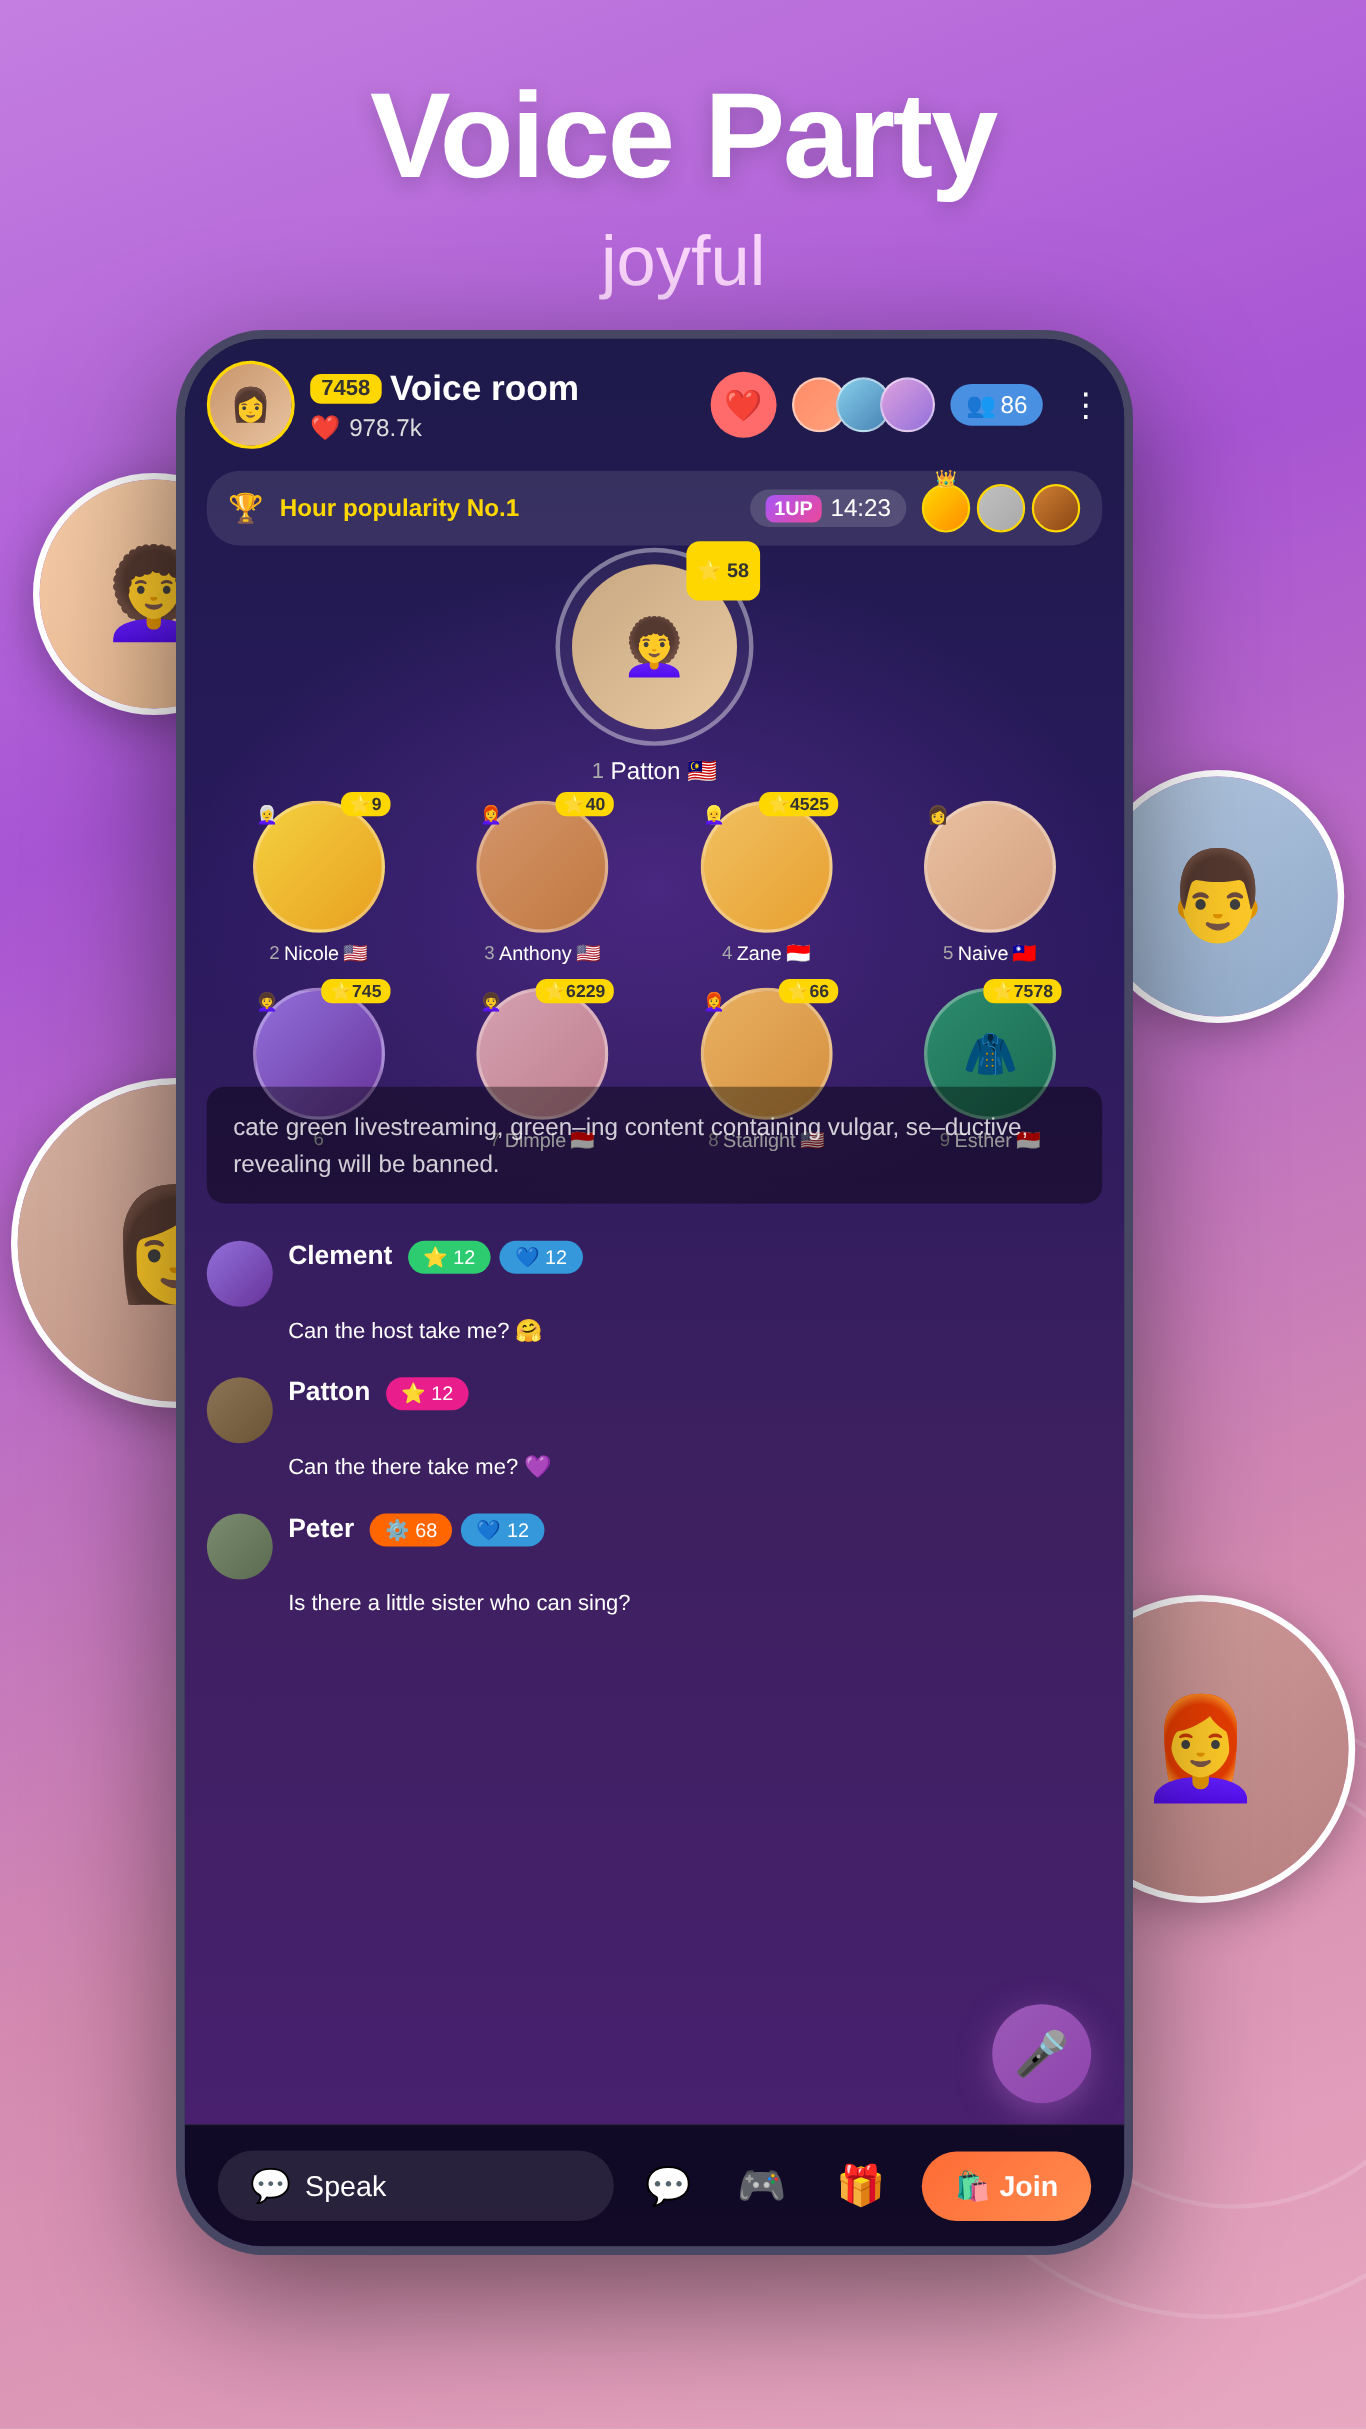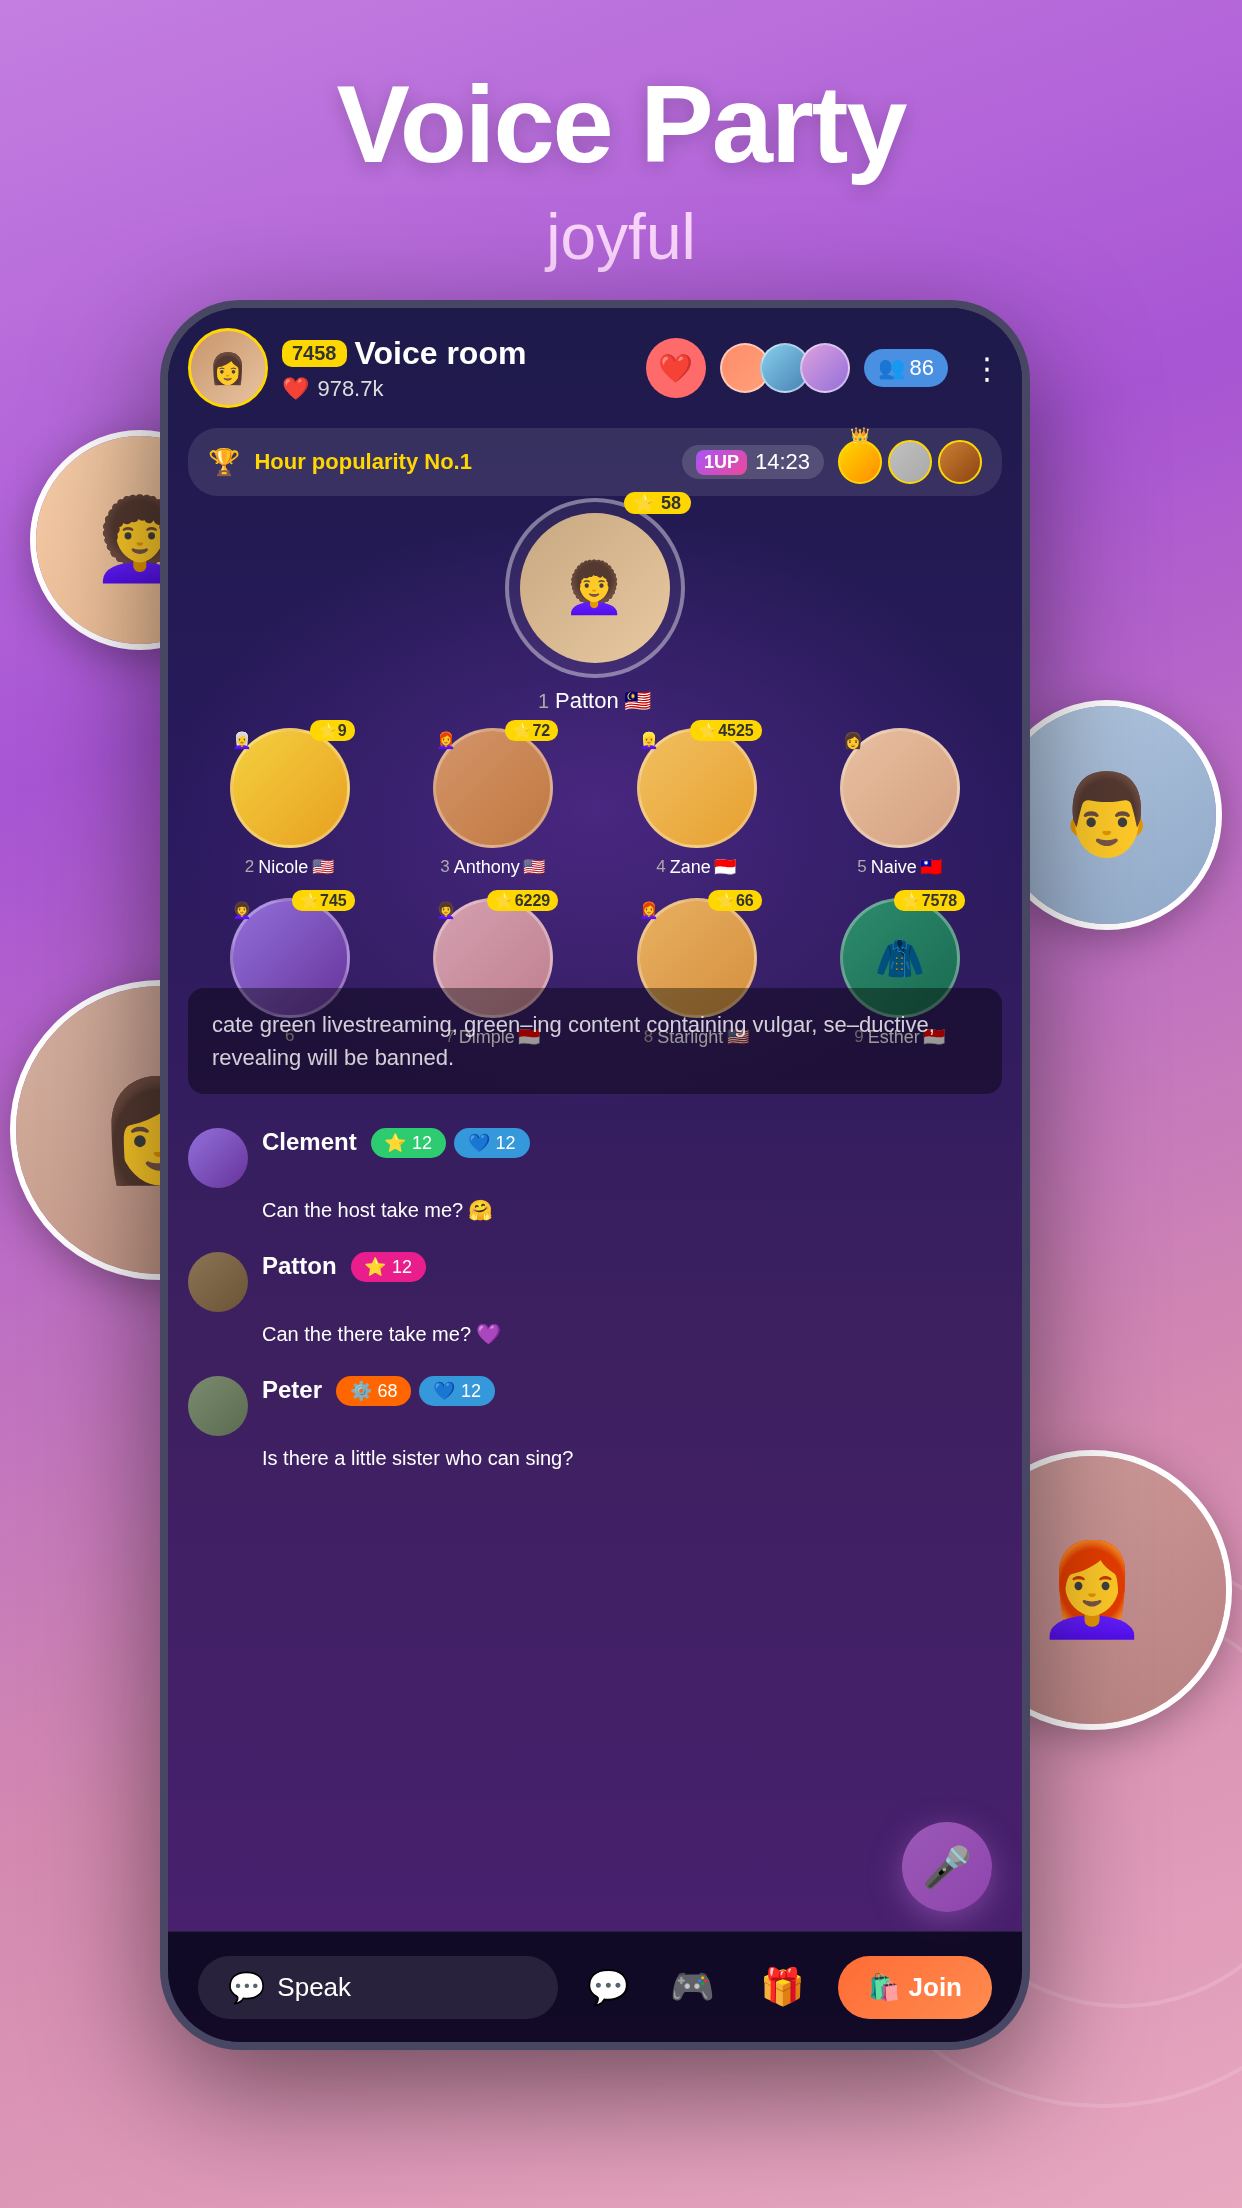--- a/index.html
+++ b/index.html
@@ -247,7 +247,7 @@
       right: -10px;
       background: #ffd700;
       border-radius: 12px;
-      padding: 0 10px;
+      padding: 16px 10px;
       font-size: 18px;
       font-weight: bold;
       color: #333;

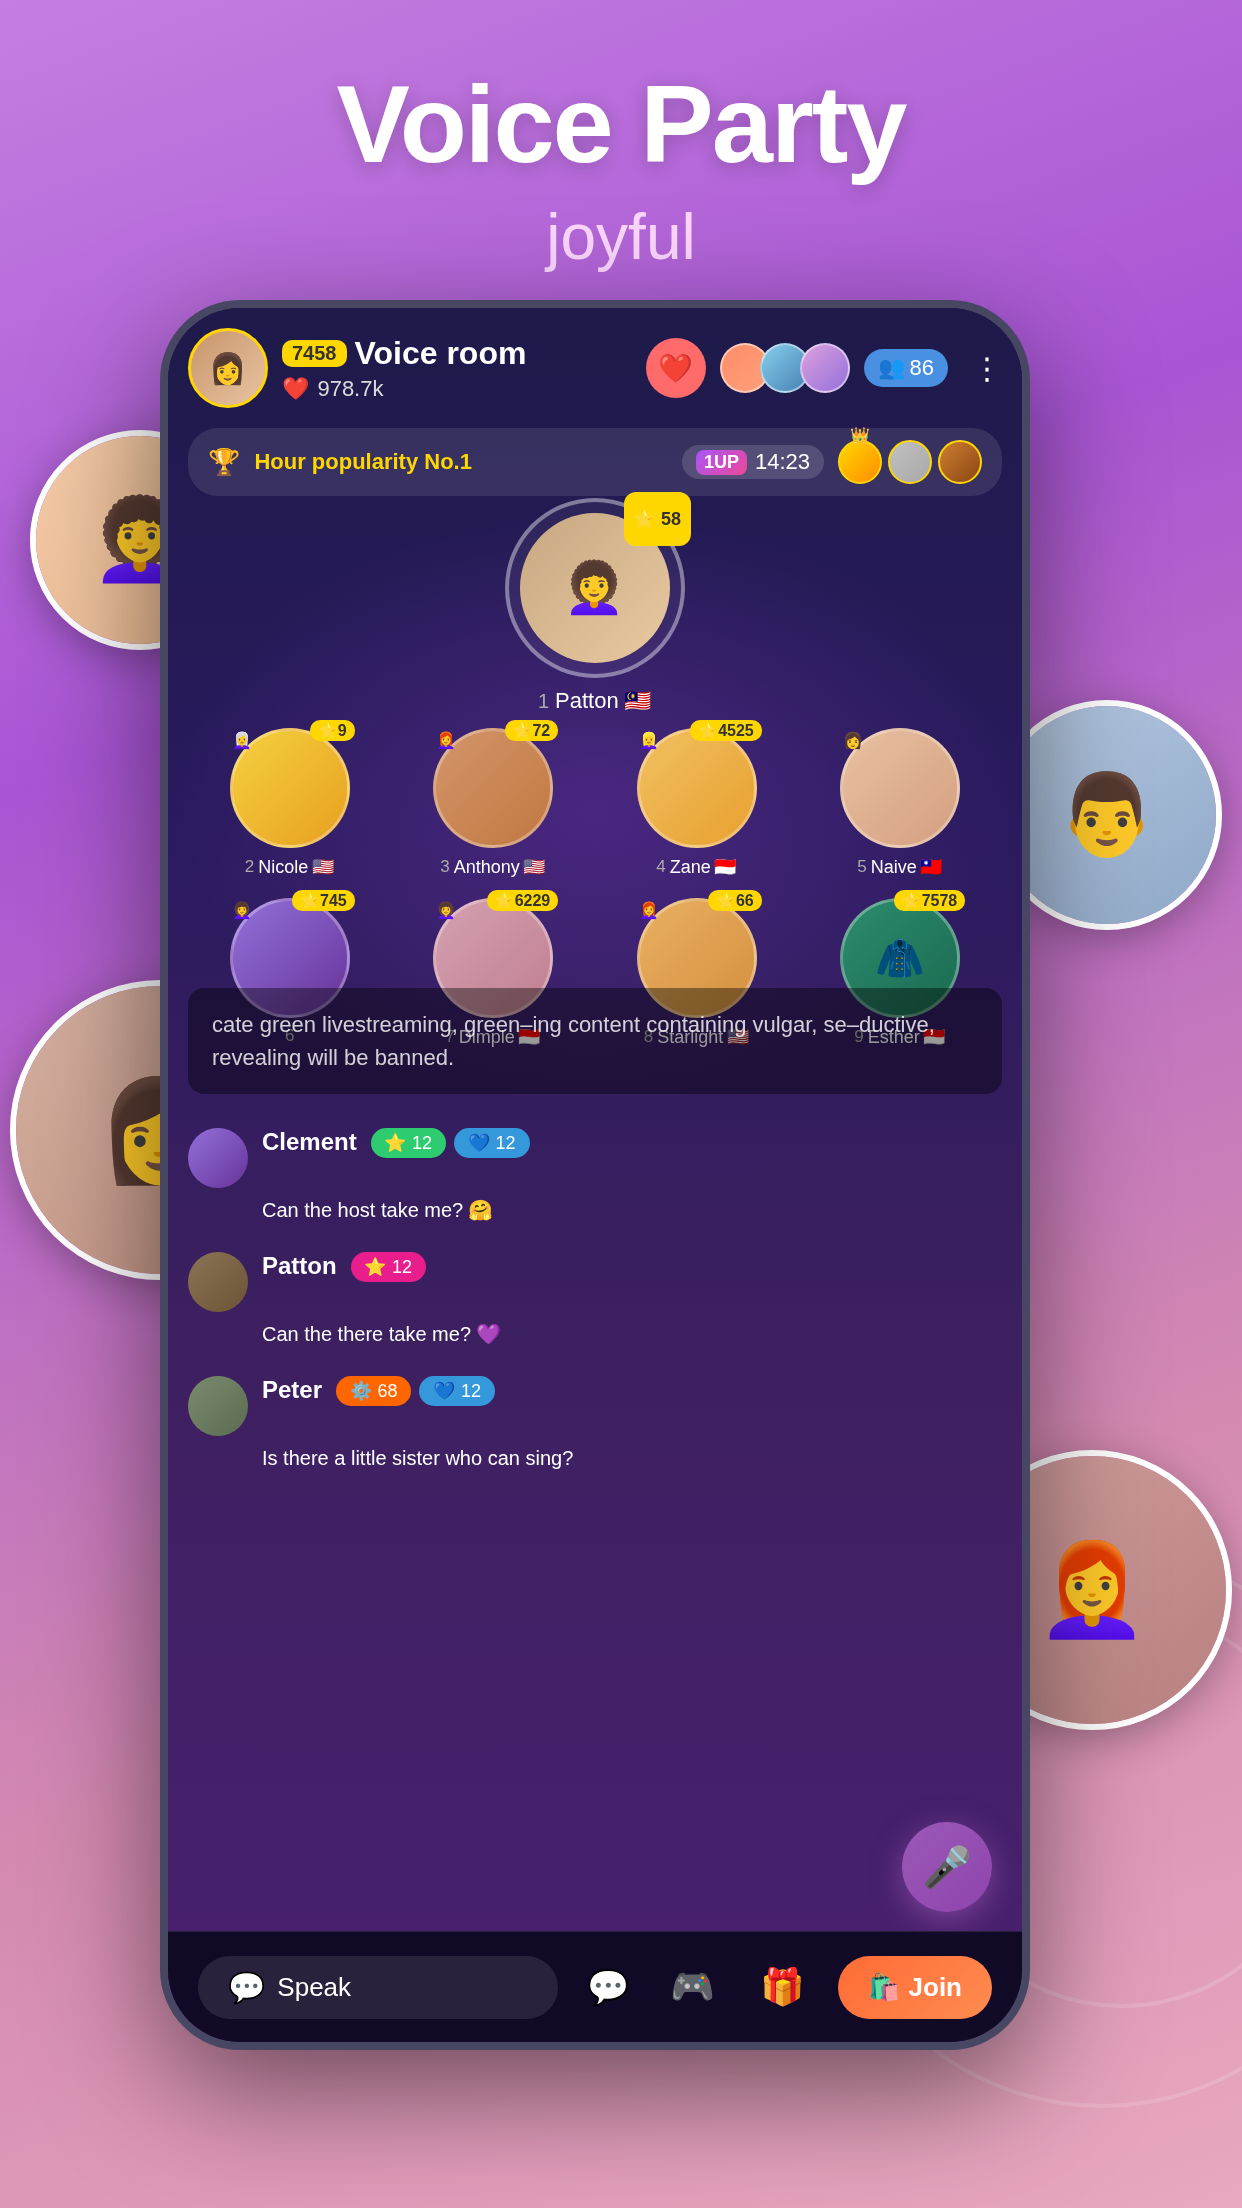--- a/index.html
+++ b/index.html
@@ -608,7 +608,7 @@
         <div class="participant-slot">
           <div class="p-avatar">
             <div class="p-avatar-img pav-anthony">👩‍🦰</div>
-            <div class="p-star-badge">⭐72</div>
+            <div class="p-star-badge">⭐40</div>
           </div>
           <div class="p-label">
             <span class="p-pos">3</span>

